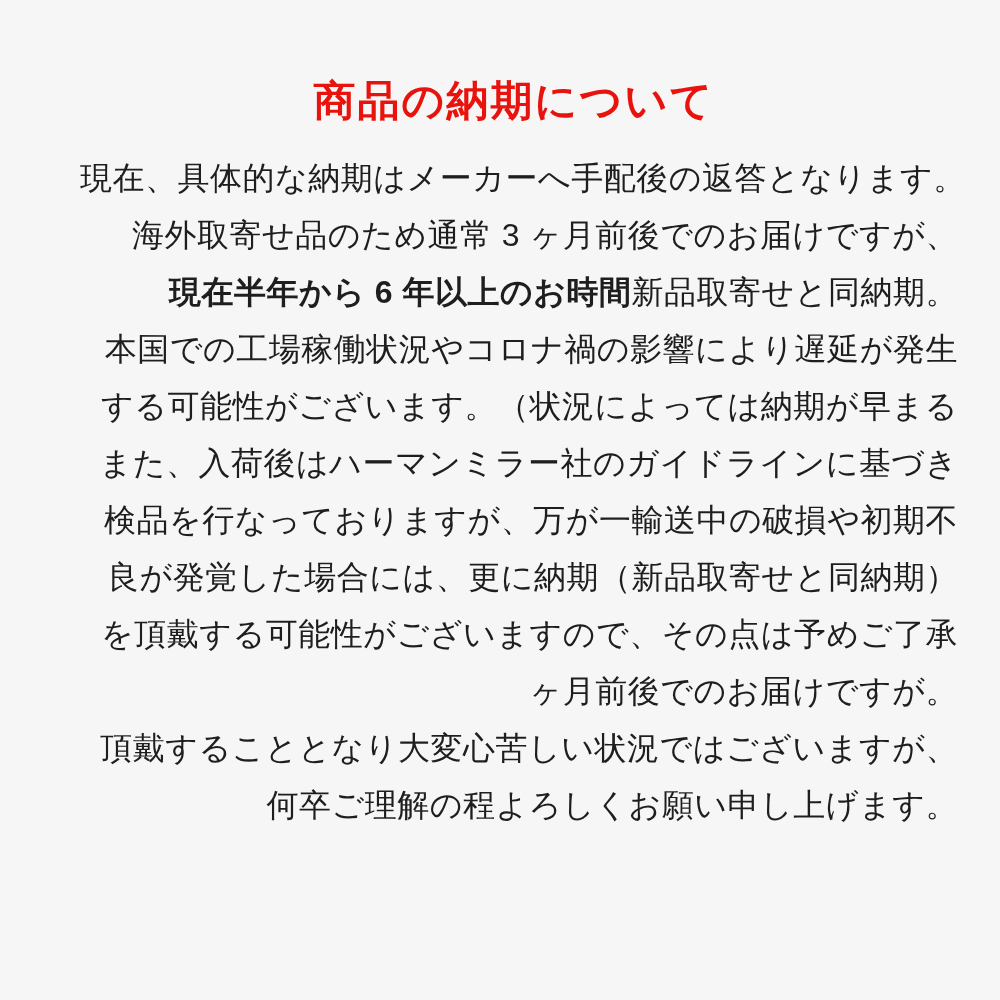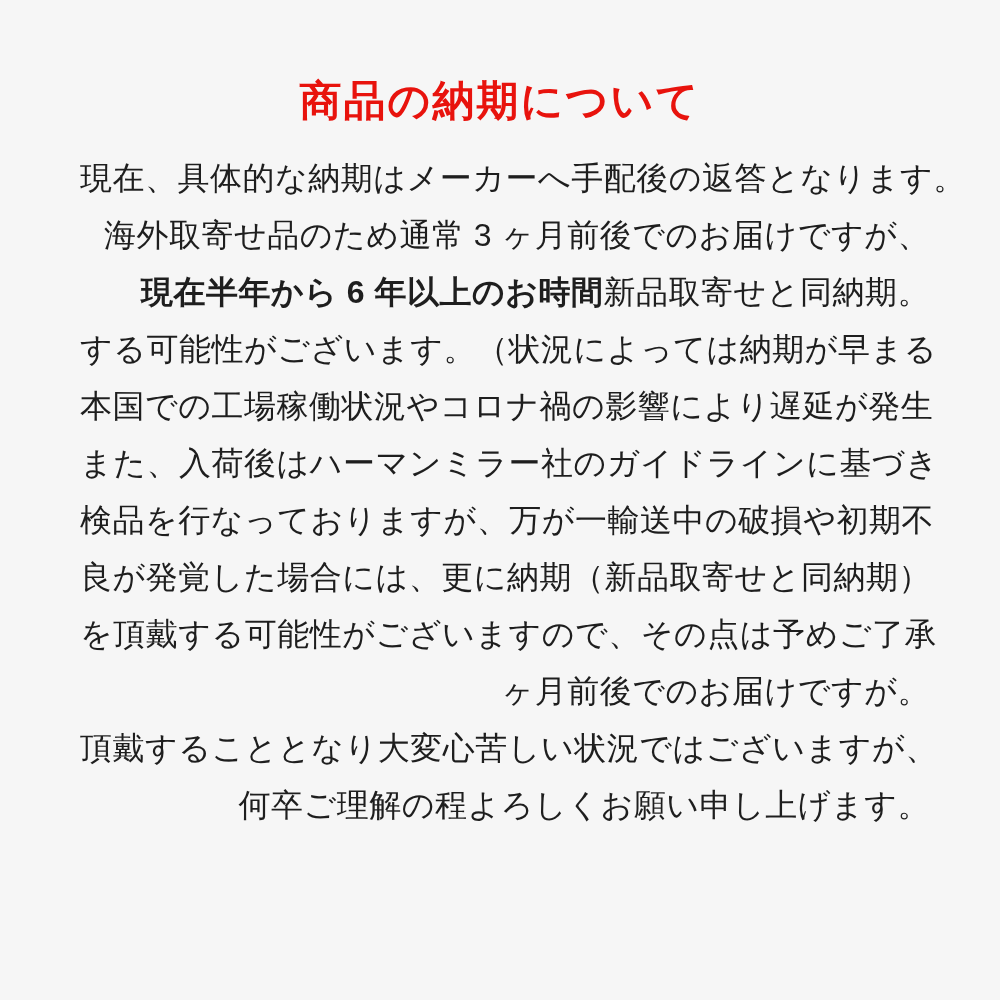--- a/index.html
+++ b/index.html
@@ -18,7 +18,7 @@
     box-sizing: border-box;
     width: 1000px;
     height: 1000px;
-    padding: 76px 70px 0 80px;
+    padding: 76px 42px 0 80px;
   }
   .notice-title {
     text-align: center;

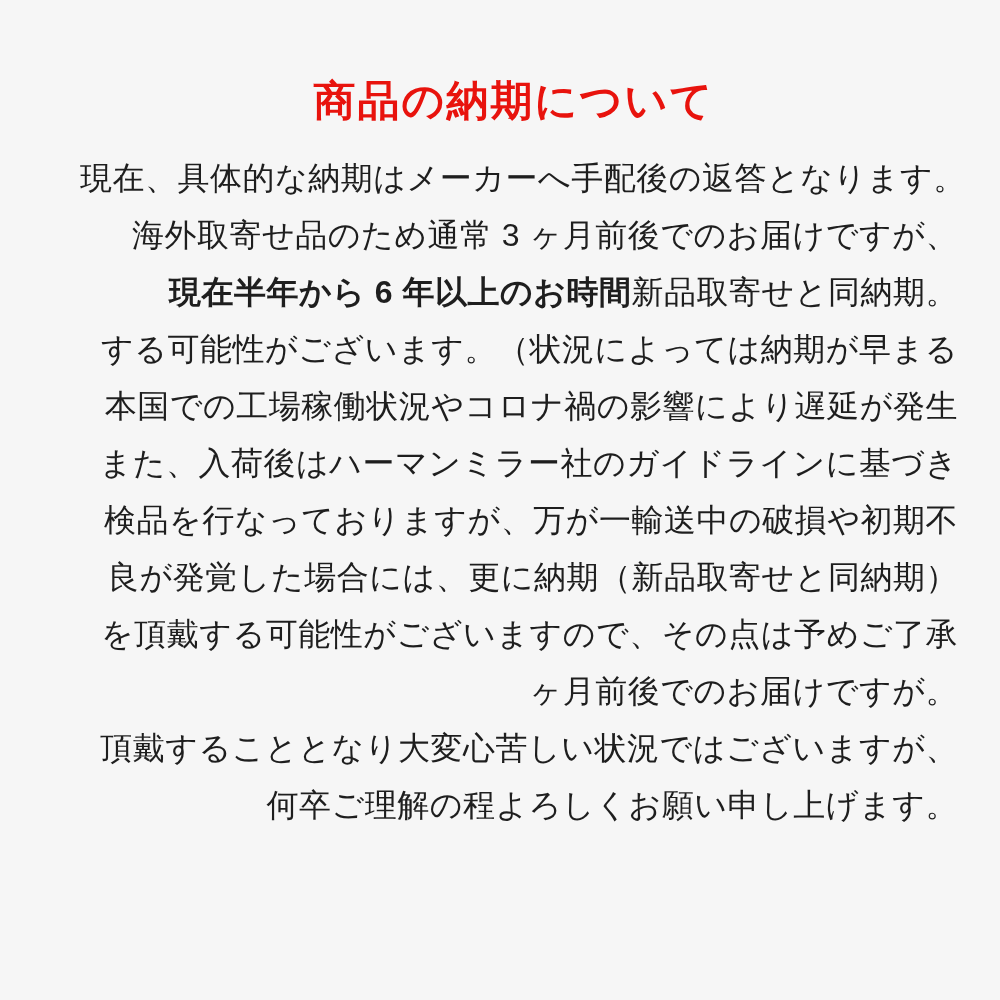--- a/index.html
+++ b/index.html
@@ -53,8 +53,8 @@
     <div class="notice-line">現在、具体的な納期はメーカーへ手配後の返答となります。</div>
     <div class="notice-line">海外取寄せ品のため通常 3 ヶ月前後でのお届けですが、</div>
     <div class="notice-line"><span class="bold-segment">現在半年から 6 年以上のお時間</span><span>新品取寄せと同納期。</span></div>
+    <div class="notice-line">本国での工場稼働状況やコロナ禍の影響により遅延が発生</div>
     <div class="notice-line">する可能性がございます。（状況によっては納期が早まる</div>
-    <div class="notice-line">本国での工場稼働状況やコロナ禍の影響により遅延が発生</div>
     <div class="notice-line">また、入荷後はハーマンミラー社のガイドラインに基づき</div>
     <div class="notice-line">検品を行なっておりますが、万が一輸送中の破損や初期不</div>
     <div class="notice-line">良が発覚した場合には、更に納期（新品取寄せと同納期）</div>

